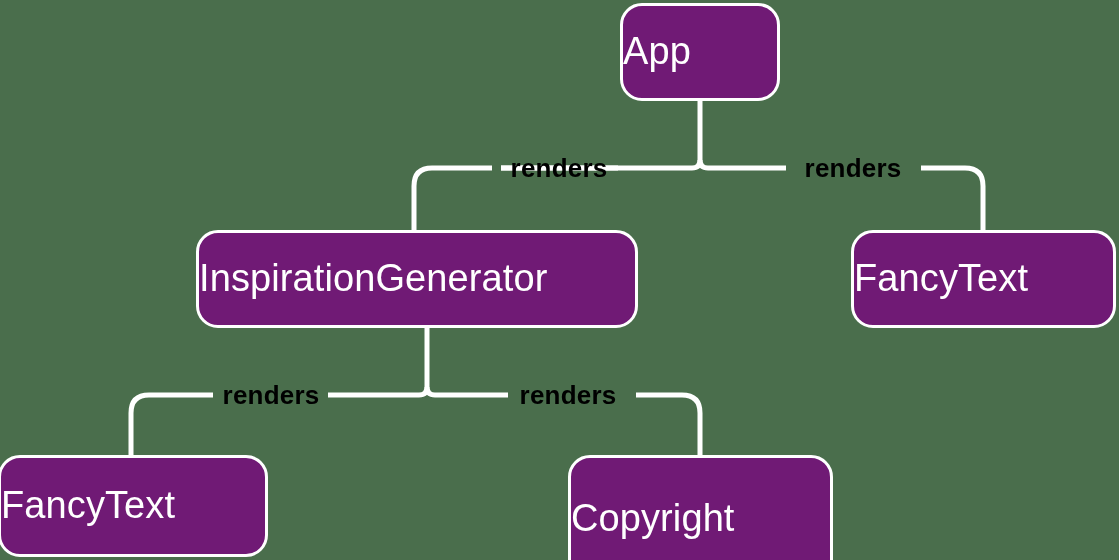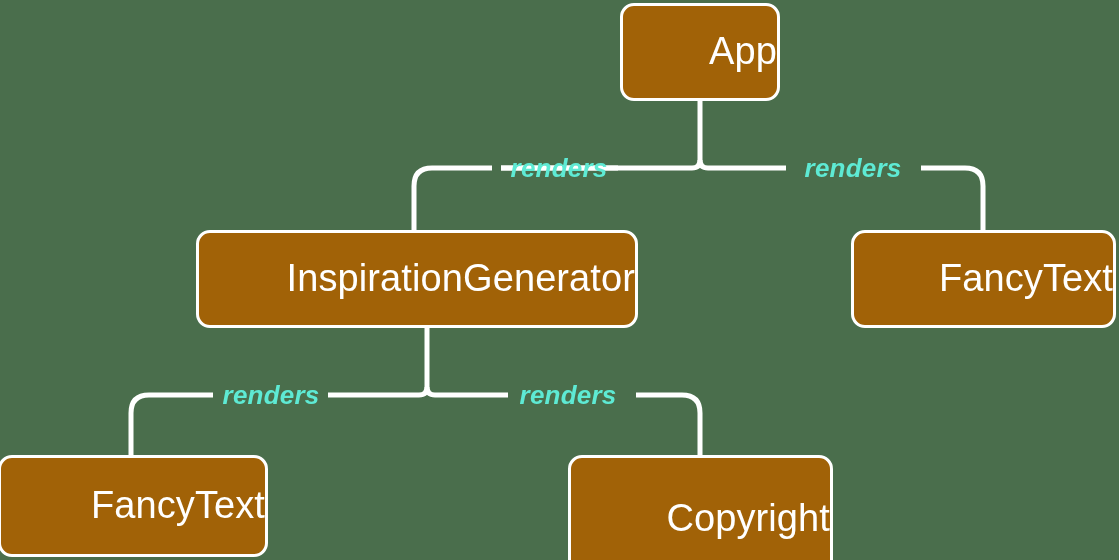--- a/index.html
+++ b/index.html
@@ -30,12 +30,12 @@
   .node {
     position: absolute;
     box-sizing: border-box;
-    background: #a16207;
+    background: #701a75;
     border: 3px solid #ffffff;
-    border-radius: 14px;
+    border-radius: 22px;
     display: flex;
     align-items: center;
-    justify-content: flex-end;
+    justify-content: flex-start;
     color: #ffffff;
     font-family: "Liberation Sans", sans-serif;
     font-size: 38px;

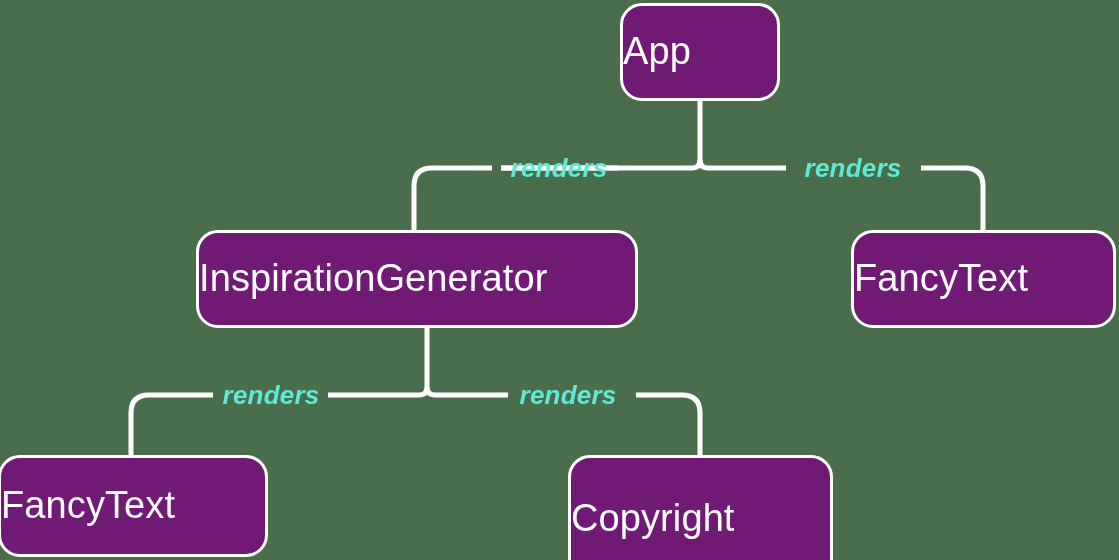--- a/index.html
+++ b/index.html
@@ -50,7 +50,7 @@
   }
   .edge-label {
     position: absolute;
-    color: #5eead4;
+    color: #000000;
     font-family: "Liberation Sans", sans-serif;
     font-size: 26px;
     font-weight: 700;
@@ -58,7 +58,6 @@
     white-space: nowrap;
     transform: translate(-50%, -50%);
     line-height: 1;
-    font-style: italic;
   }
 </style>
 </head>

